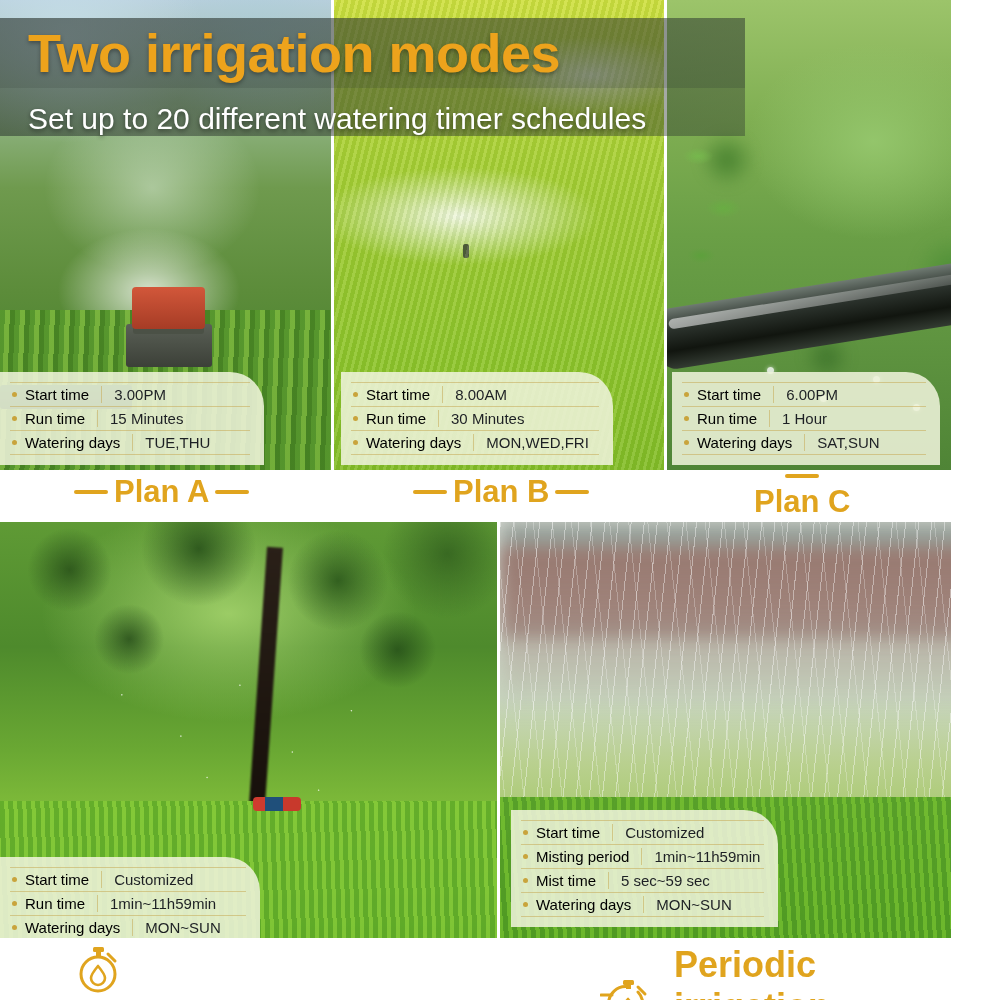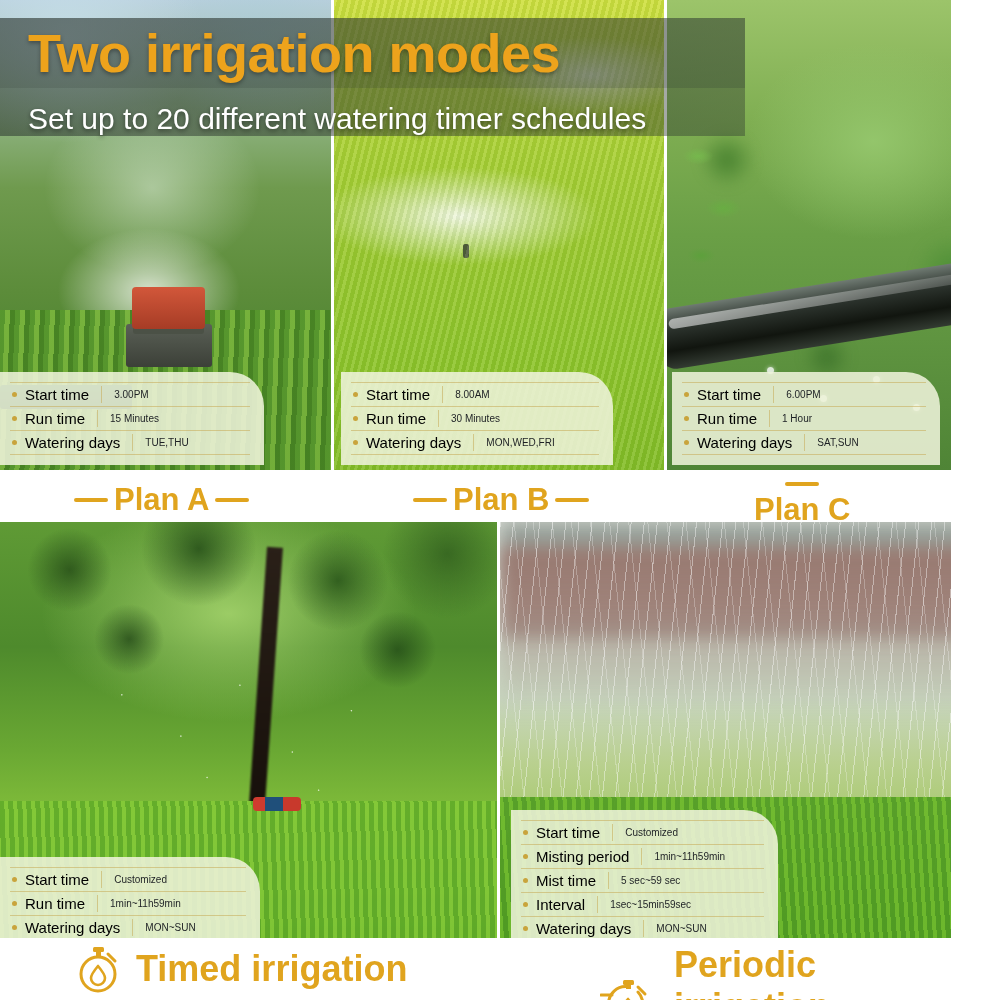--- a/index.html
+++ b/index.html
@@ -91,7 +91,7 @@
   .dot{width:5px;height:5px;border-radius:50%;background:#c9a43c;flex:0 0 auto;margin-right:2px;}
   .skey{color:#000000;font-size:15px;white-space:nowrap;}
   .sep{width:1px;align-self:stretch;background:rgba(199,170,86,.55);margin:0 6px;}
-  .sval{color:#1d2024;font-size:10px;white-space:nowrap;}
+  .sval{color:#1d2024;font-size:15px;white-space:nowrap;}
 
   
   #plan-strip{position:absolute;left:0;top:470px;width:1000px;height:52px;background:#ffffff;}

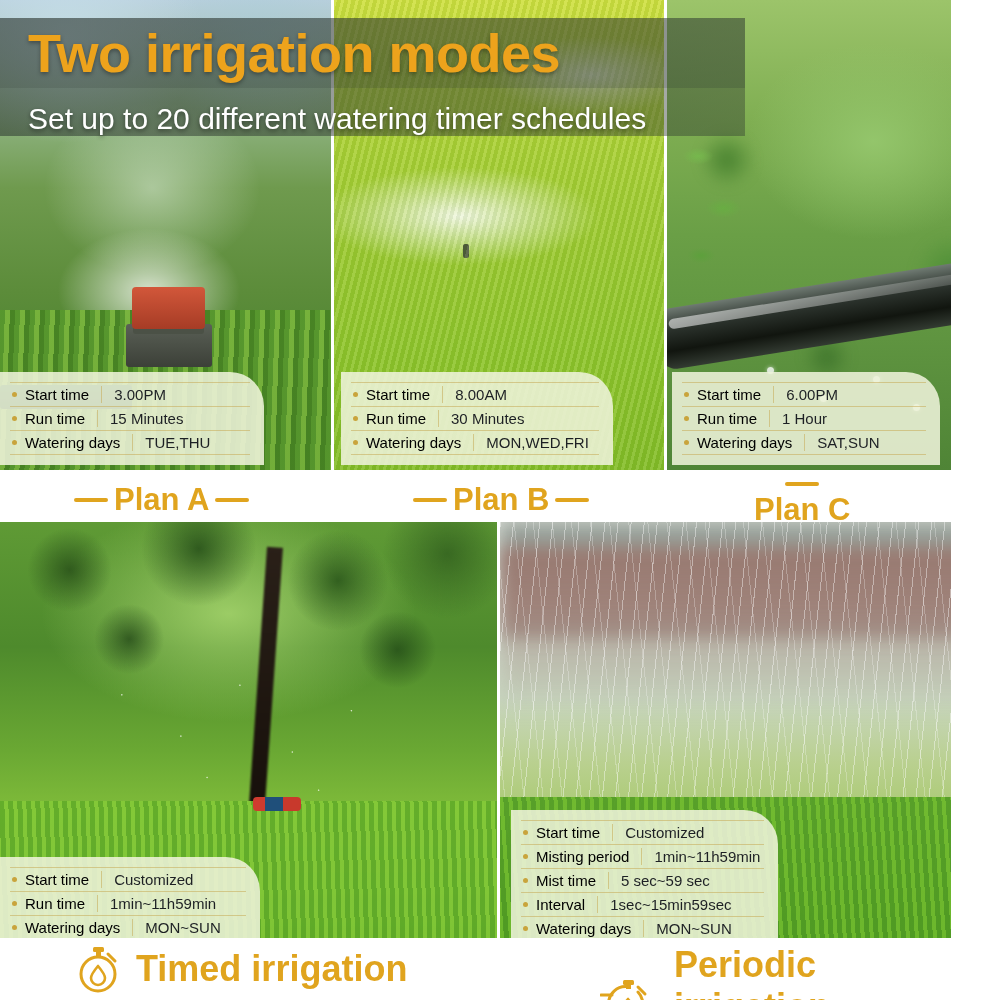--- a/index.html
+++ b/index.html
@@ -96,7 +96,7 @@
   
   #plan-strip{position:absolute;left:0;top:470px;width:1000px;height:52px;background:#ffffff;}
   .plan-label{position:absolute;top:474px;display:flex;align-items:center;gap:6px;
-     color:#e0a41e;font-size:31px;font-weight:bold;margin-top:8px;}
+     color:#e0a41e;font-size:31px;font-weight:bold;}
   .dash{display:inline-block;width:34px;height:4px;background:#e0a41e;border-radius:2px;}
 
   

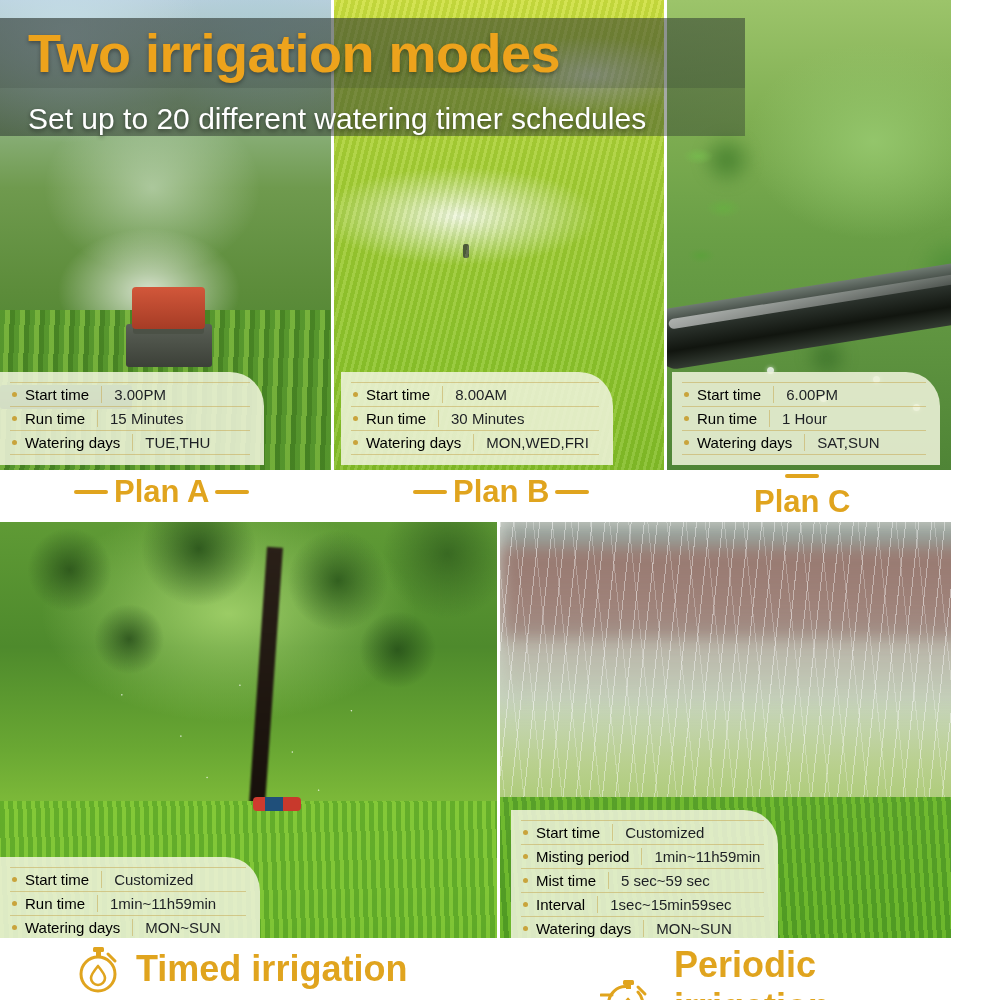--- a/index.html
+++ b/index.html
@@ -325,12 +325,6 @@
     </div>
     <div class="srow">
       <span class="dot"></span>
-      <span class="skey">Interval</span>
-      <span class="sep"></span>
-      <span class="sval">1sec~15min59sec</span>
-    </div>
-    <div class="srow">
-      <span class="dot"></span>
       <span class="skey">Watering days</span>
       <span class="sep"></span>
       <span class="sval">MON~SUN</span>

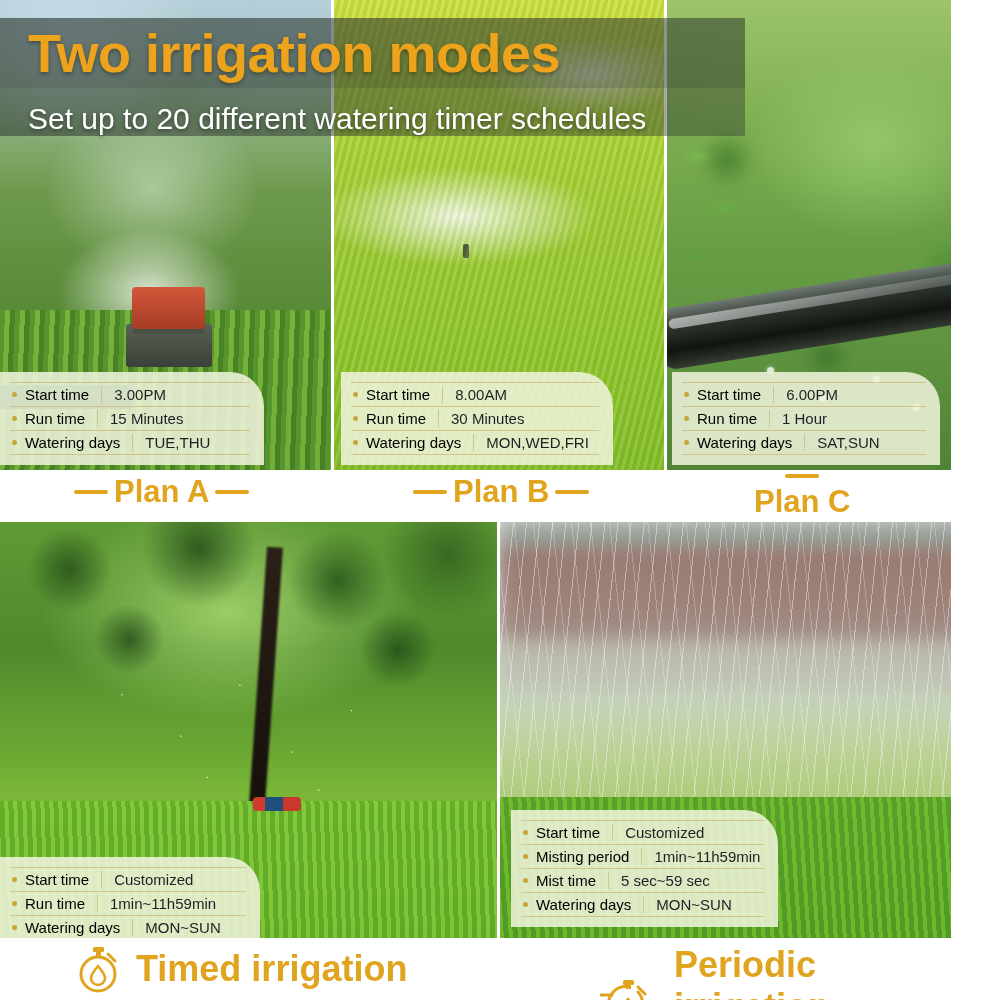--- a/index.html
+++ b/index.html
@@ -341,7 +341,6 @@
       <path d="M34 10 L41 17" stroke="#e0a41e" stroke-width="3" stroke-linecap="round"></path>
       <path d="M24 22 C19 28 17 31 17 34 a7 7 0 0 0 14 0 c0-3-2-6-7-12 z" fill="none" stroke="#e0a41e" stroke-width="2.6" stroke-linejoin="round"></path>
     </svg>
-    <span>Timed irrigation</span>
   </div>
 
   <div class="mode" style="left:600px;align-items:flex-end;">

